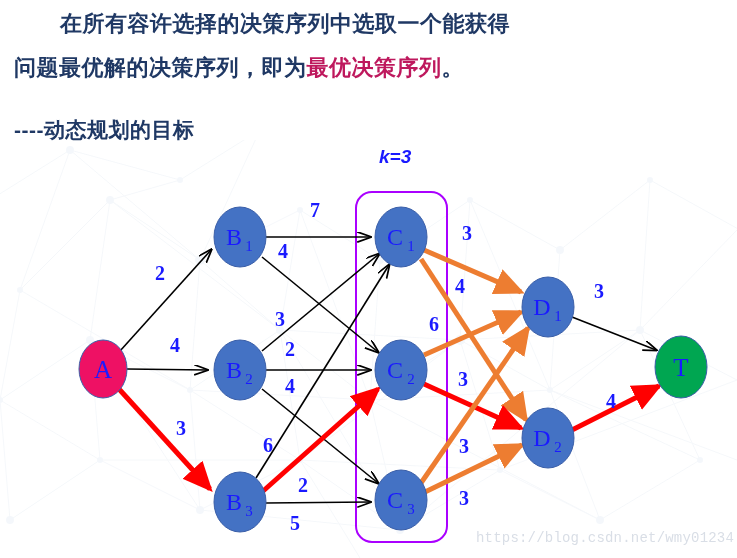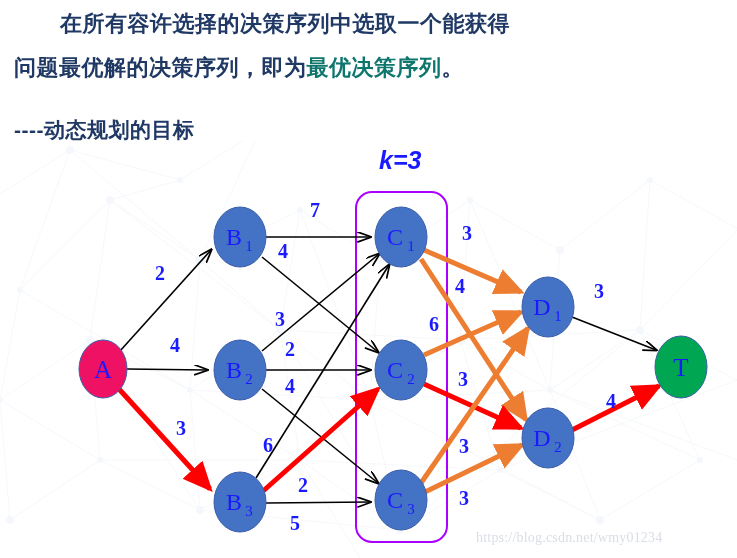--- a/index.html
+++ b/index.html
@@ -35,7 +35,7 @@
   #hline1 { left: 60px; top: 9px; }
   #hline2 { left: 14px; top: 53px; }
   #hline3 { left: 14px; top: 97px; font-size: 21px; margin-top: 19px; }
-  .hl-red { color: #0f766e; }
+  .hl-red { color: #be185d; }
 
   
   #canvas {

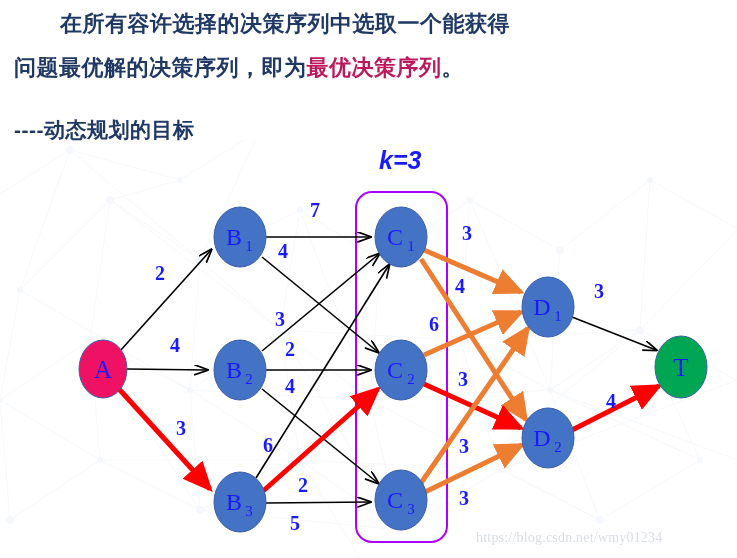--- a/index.html
+++ b/index.html
@@ -72,7 +72,7 @@
     top: 6px;
     color: #1a1aff;
     font-weight: bold;
-    font-size: 25px;
+    font-size: 19px;
     font-style: italic;
   }
 </style>

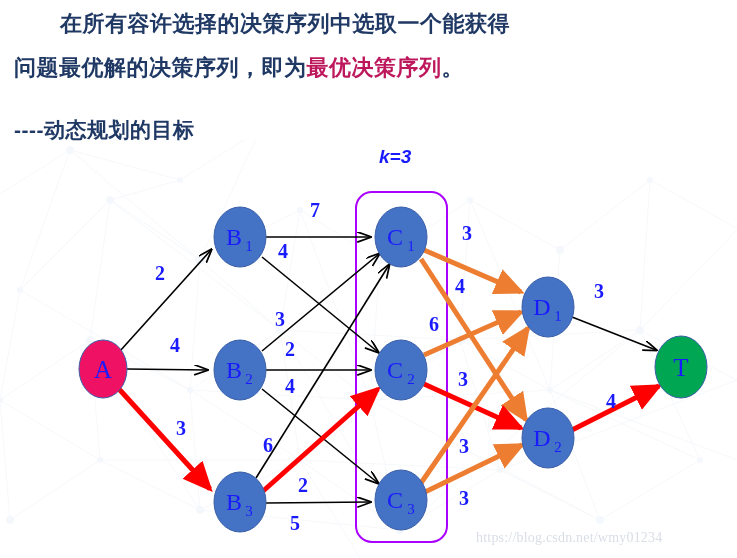--- a/index.html
+++ b/index.html
@@ -62,7 +62,7 @@
     top: 390px;
     color: #d9dee6;
     font-size: 14px;
-    font-family: Liberation Serif, serif;
+    font-family: Liberation Mono, monospace;
     white-space: nowrap;
     letter-spacing: 0.2px;
   }

